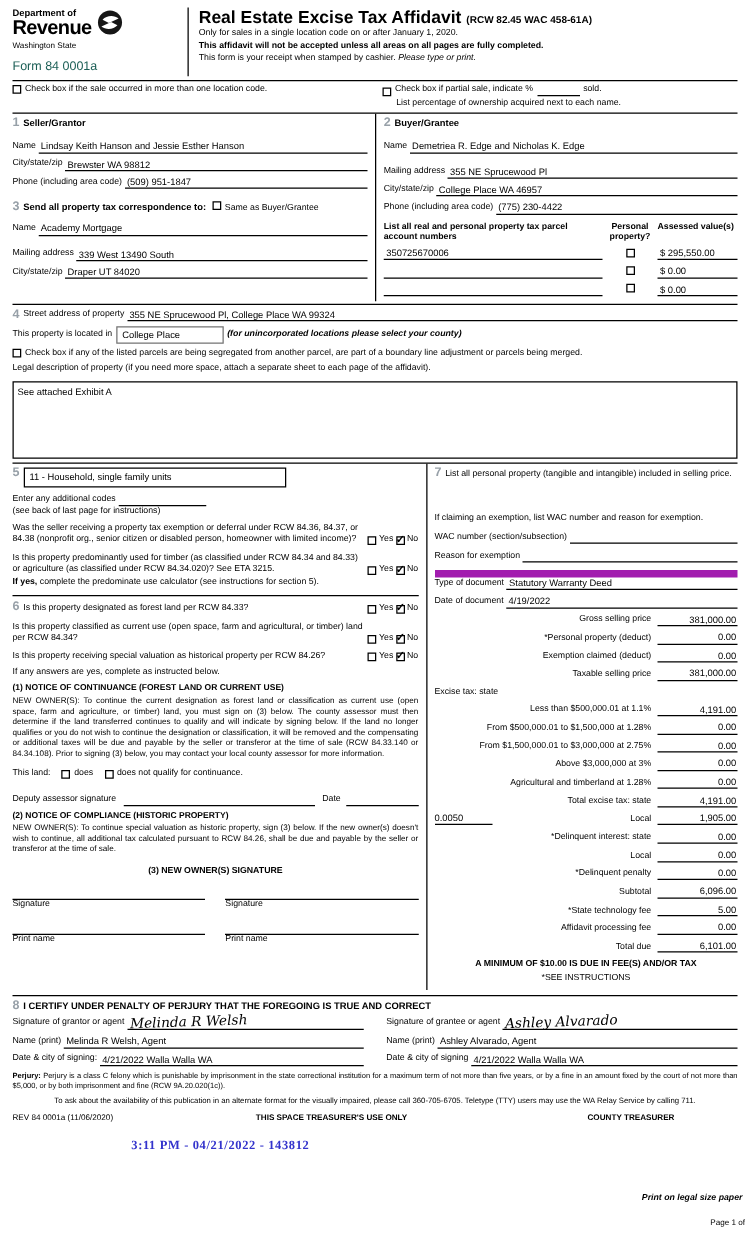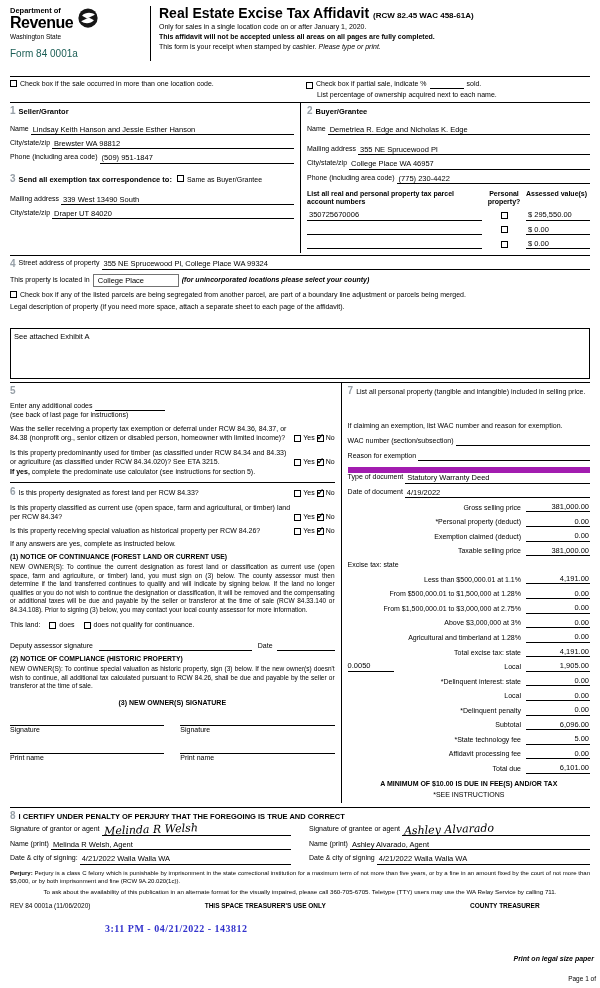--- a/index.html
+++ b/index.html
@@ -18,7 +18,7 @@
   .mt4{margin-top:4px}.mt6{margin-top:6px}.mt8{margin-top:8px}.mt10{margin-top:10px}.mt12{margin-top:12px}
 
   
-  .hdr{display:flex;border-bottom:1.5px solid #000;padding-bottom:15px}
+  .hdr{display:flex;border-bottom:1.5px solid #000;padding-bottom:3px}
   .hdr-l{width:140px;padding-right:6px;flex:none}
   .logo-row{display:flex;gap:4px;align-items:flex-start}
   .dept{font-size:7.5px}

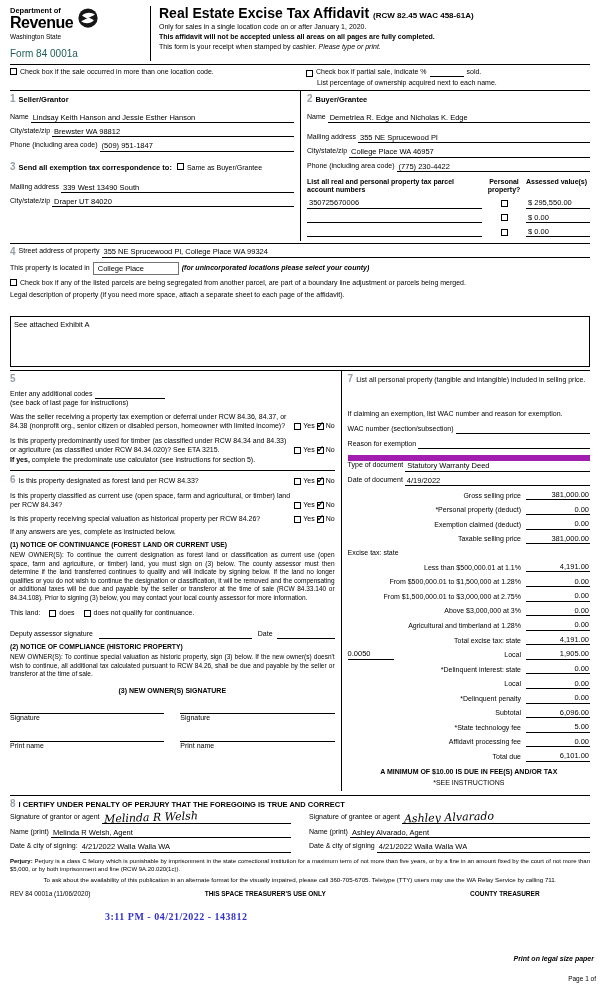--- a/index.html
+++ b/index.html
@@ -11,7 +11,7 @@
   .snum{color:#97a0a8;font-weight:bold;font-size:10px;line-height:1;margin-right:3px;flex:none}
   .cb{display:inline-block;width:7px;height:7px;border:1px solid #000;background:#fff;vertical-align:-1px;position:relative;flex:none}
   .cb.checked::after{content:"\2713";position:absolute;left:-1px;top:-4px;font-size:9px;font-weight:bold}
-  .fld{display:flex;align-items:flex-start}
+  .fld{display:flex;align-items:center}
   .lbl{flex:none;padding-right:2px}
   .fill{flex:1;border-bottom:1px solid #000;padding:0 2px;font-size:7.5px;min-height:9px}
   .fill.short{flex:none;width:70px}

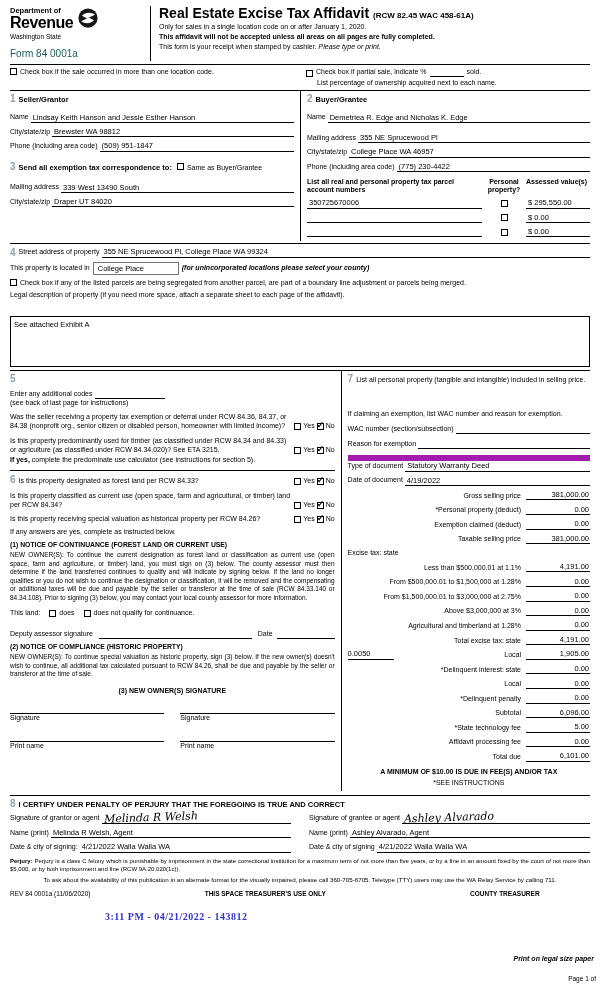--- a/index.html
+++ b/index.html
@@ -182,7 +182,7 @@
 
       <div class="sech mt10">
         <span class="snum">3</span>
-        <span class="sectitle">Send all exemption tax correspondence to:</span>
+        <span class="sectitle">Send all property tax correspondence to:</span>
         <span class="cb" style="margin:0 3px 0 5px"></span>
         <span>Same as Buyer/Grantee</span>
       </div>

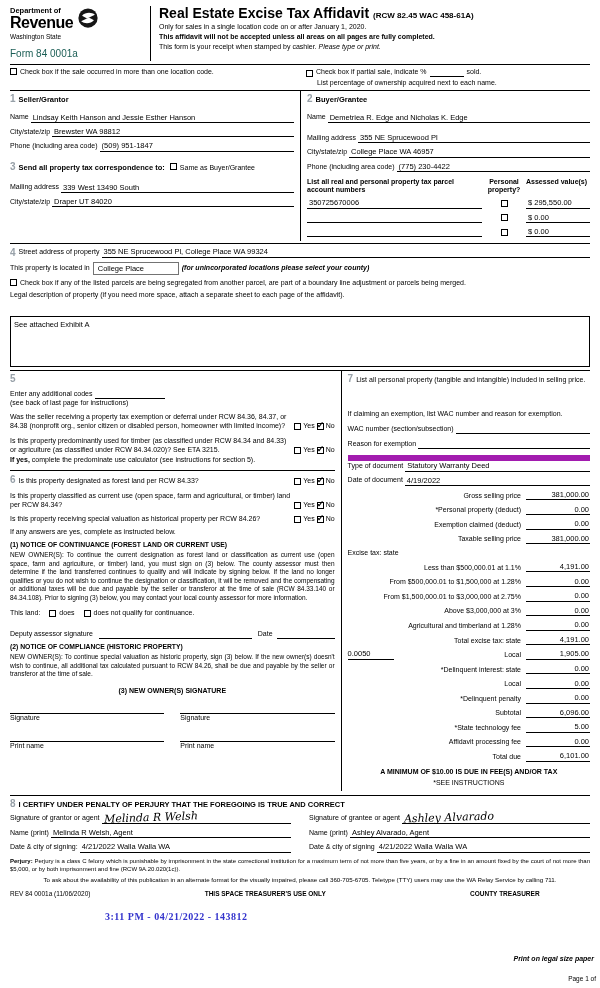--- a/index.html
+++ b/index.html
@@ -186,6 +186,10 @@
         <span class="cb" style="margin:0 3px 0 5px"></span>
         <span>Same as Buyer/Grantee</span>
       </div>
+      <div class="fld mt6">
+          <span class="lbl">Name</span>
+          <span class="fill">Academy Mortgage</span>
+        </div>
       <div class="fld mt10">
           <span class="lbl">Mailing address</span>
           <span class="fill">339 West 13490 South</span>

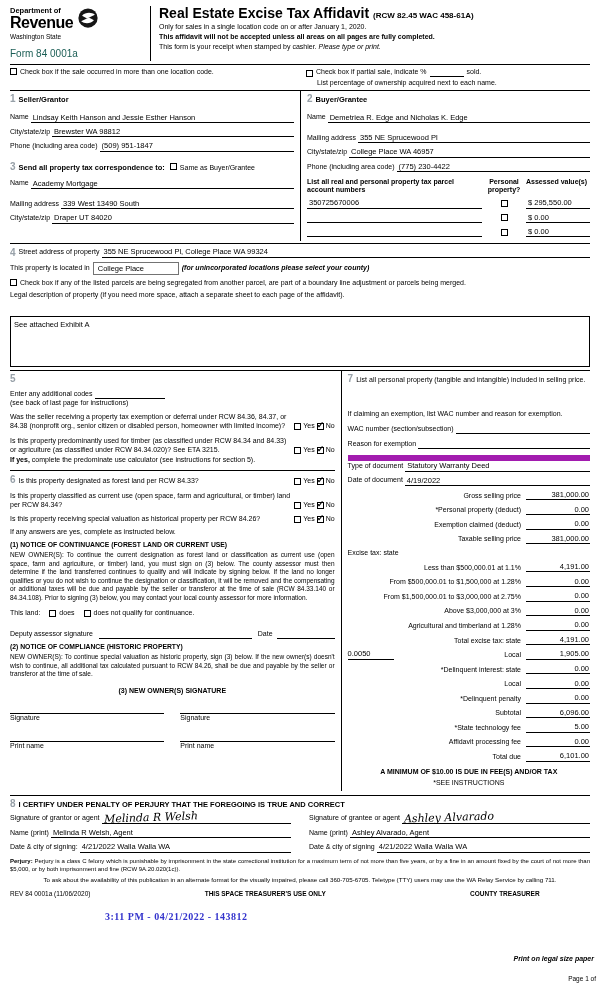--- a/index.html
+++ b/index.html
@@ -62,7 +62,7 @@
   .locbox{display:inline-block;border:1px solid #737373;padding:1px 4px;min-width:86px;font-size:7.5px}
   .s4seg{display:flex;gap:3px;align-items:flex-start;margin-top:4px}
   .s4leg{margin-top:3px}
-  .legalbox{border:1px solid #000;height:51px;margin-top:16px;padding:3px;font-size:7.5px}
+  .legalbox{border:1px solid #000;height:62px;margin-top:6px;padding:3px;font-size:7.5px}
 
   
   .mainrow{display:flex;border-top:1px solid #000;margin-top:3px}

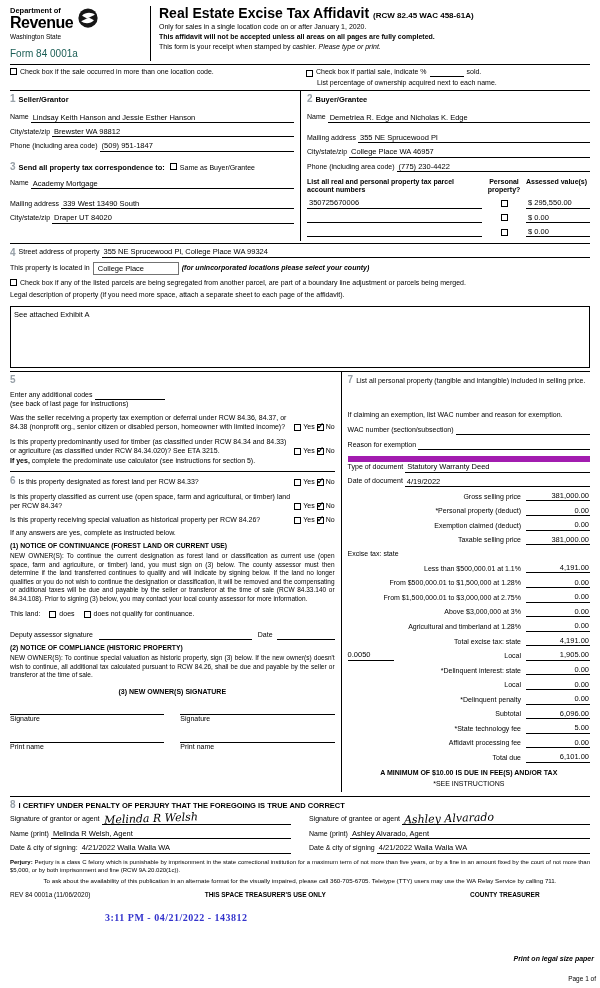--- a/index.html
+++ b/index.html
@@ -272,6 +272,7 @@
       <div>
         <div class="codebox-row">
           <span class="snum">5</span>
+          <div class="codebox">11 - Household, single family units</div>
         </div>
         <div class="fld mt6">
             <span class="lbl">Enter any additional codes</span>

